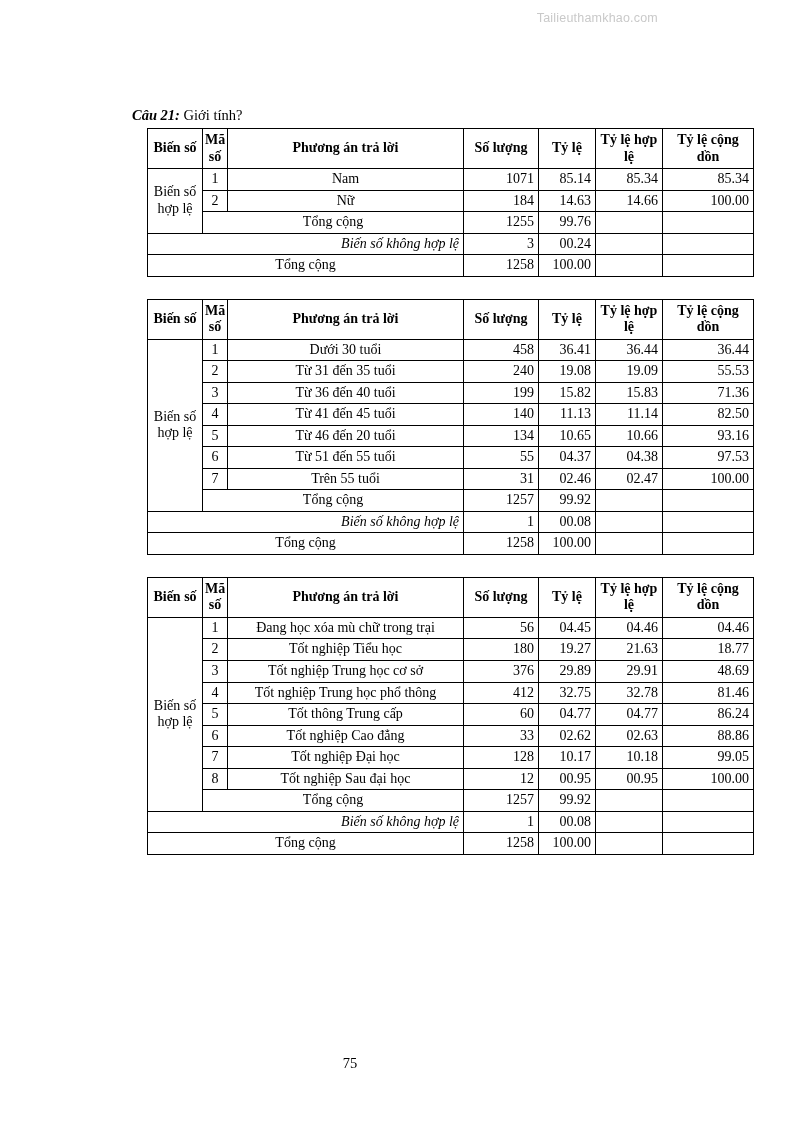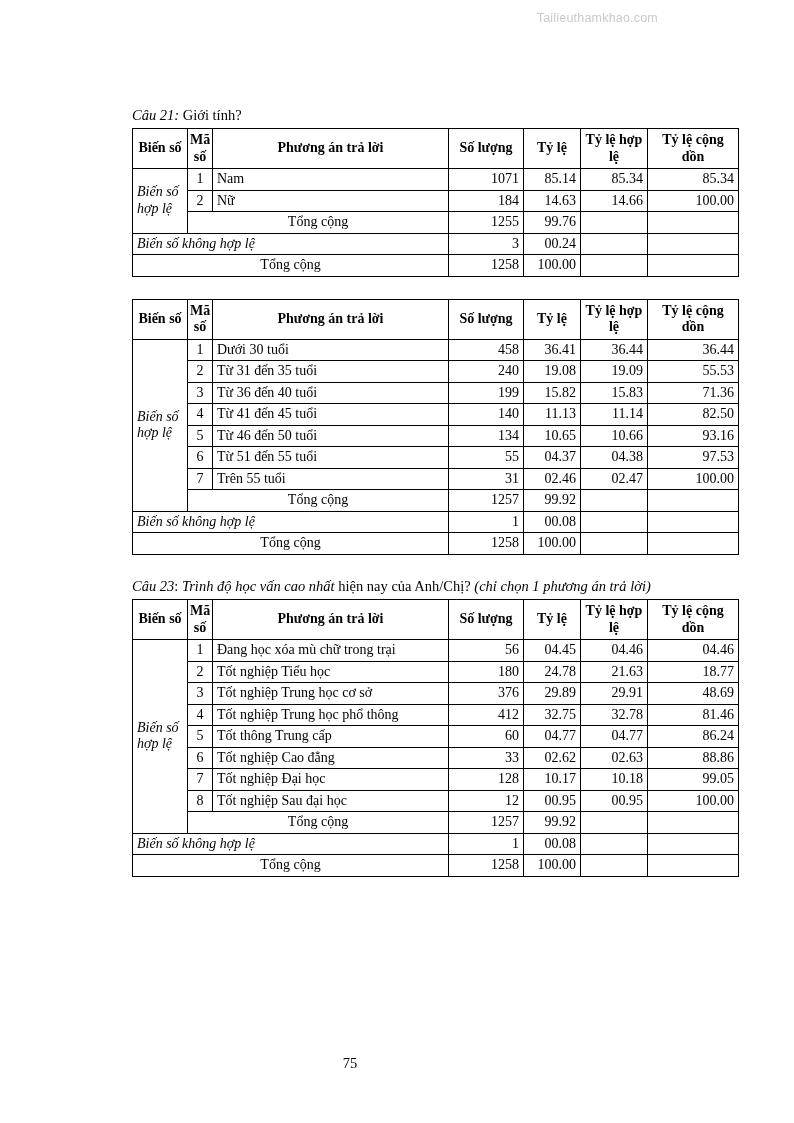--- a/index.html
+++ b/index.html
@@ -44,7 +44,7 @@
     white-space: nowrap;
   }
   .q-heading .q-label {
-    font-weight: normal;
+    font-weight: bold;
     font-style: italic;
   }
   .q-heading .q-em {

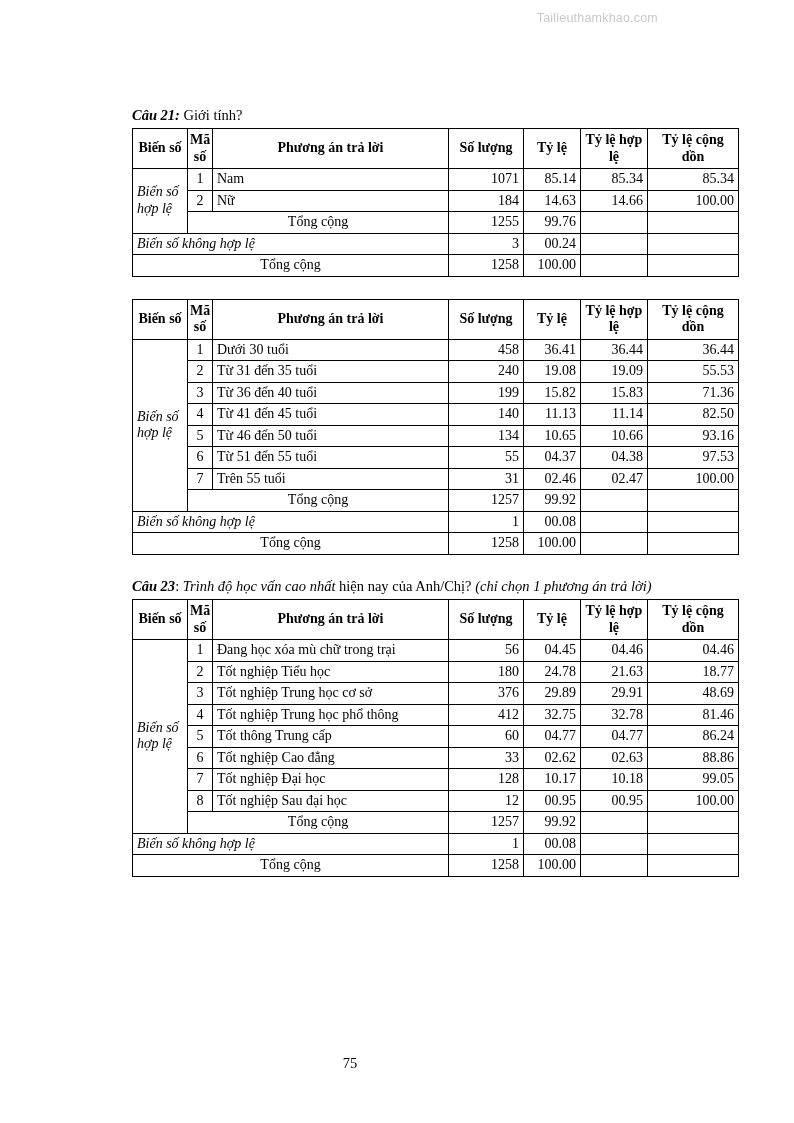--- a/index.html
+++ b/index.html
@@ -58,7 +58,7 @@
     width: 606px;
     table-layout: fixed;
     font-size: 14px;
-    margin: 0 0 22px 0;
+    margin: 0 0 22px 15px;
     border-radius: 10px;
   }
   table.survey td, table.survey th {

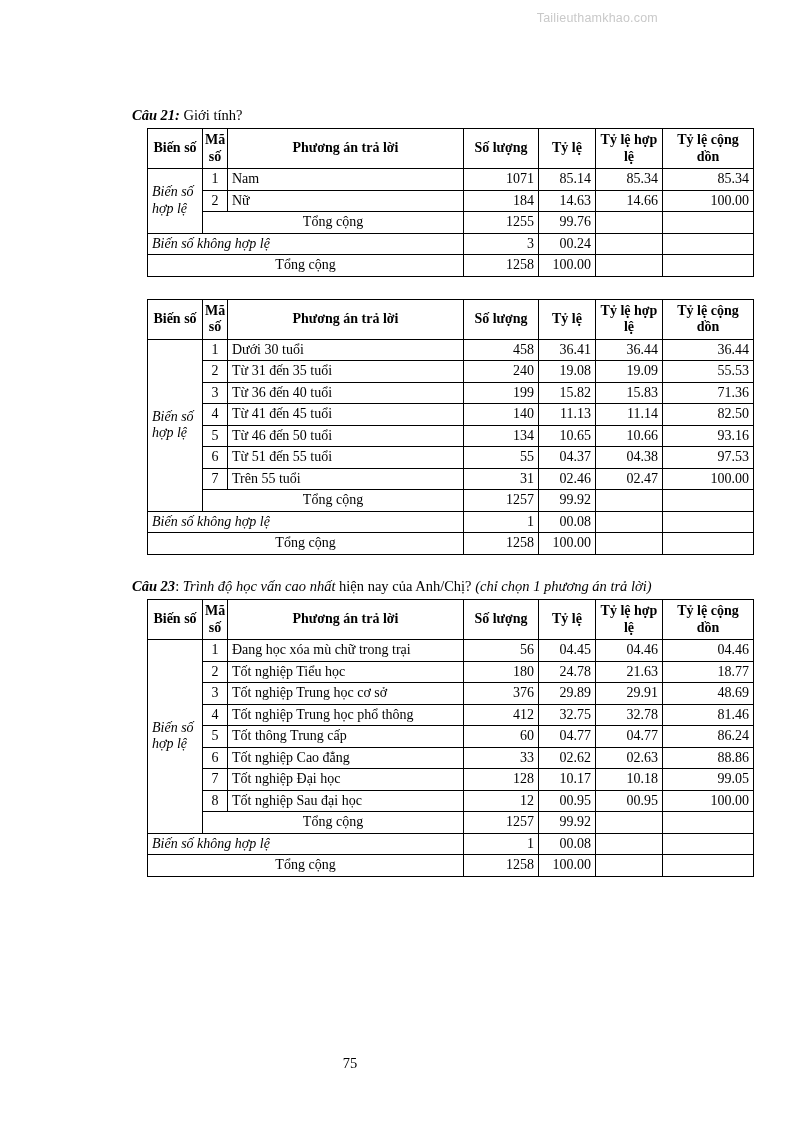--- a/index.html
+++ b/index.html
@@ -91,7 +91,7 @@
     text-align: center;
   }
   td.ans {
-    text-align: left;
+    text-align: center;
     padding-left: 6px;
     white-space: nowrap;
   }

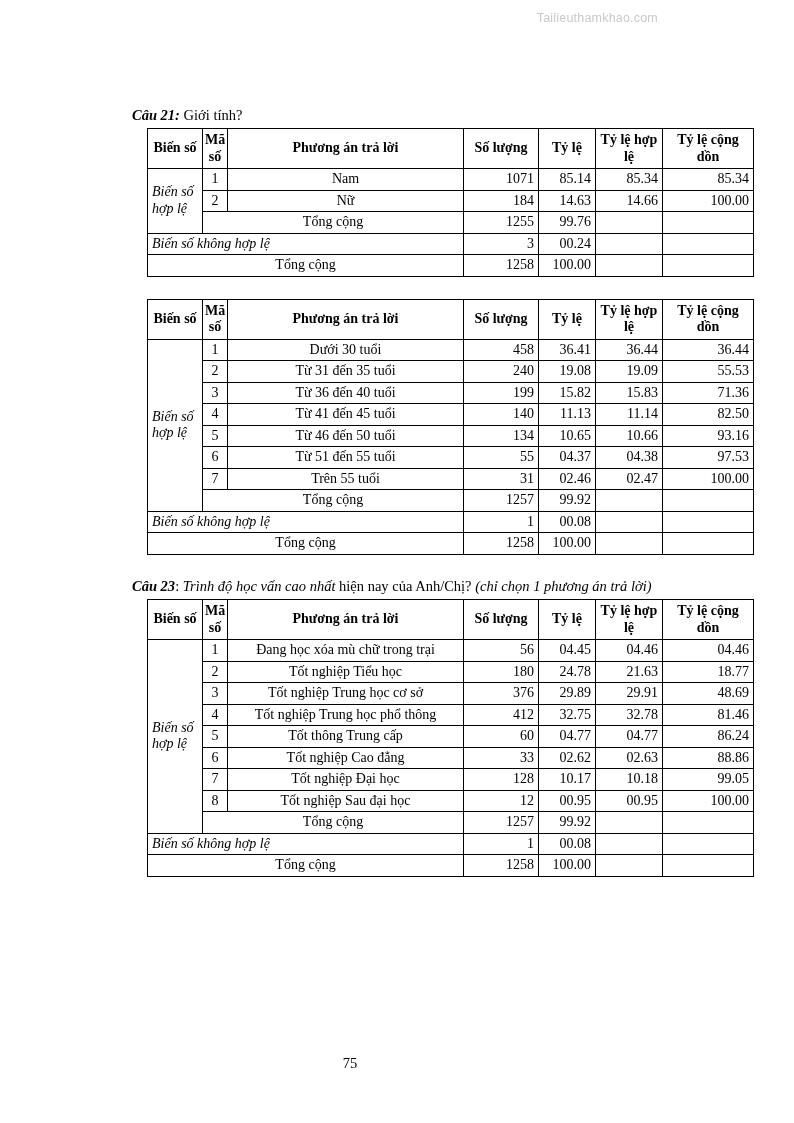--- a/index.html
+++ b/index.html
@@ -96,7 +96,7 @@
     white-space: nowrap;
   }
   td.varcell {
-    font-style: italic;
+    text-align: center;
     padding: 2px 3px;
     line-height: 1.45;
   }

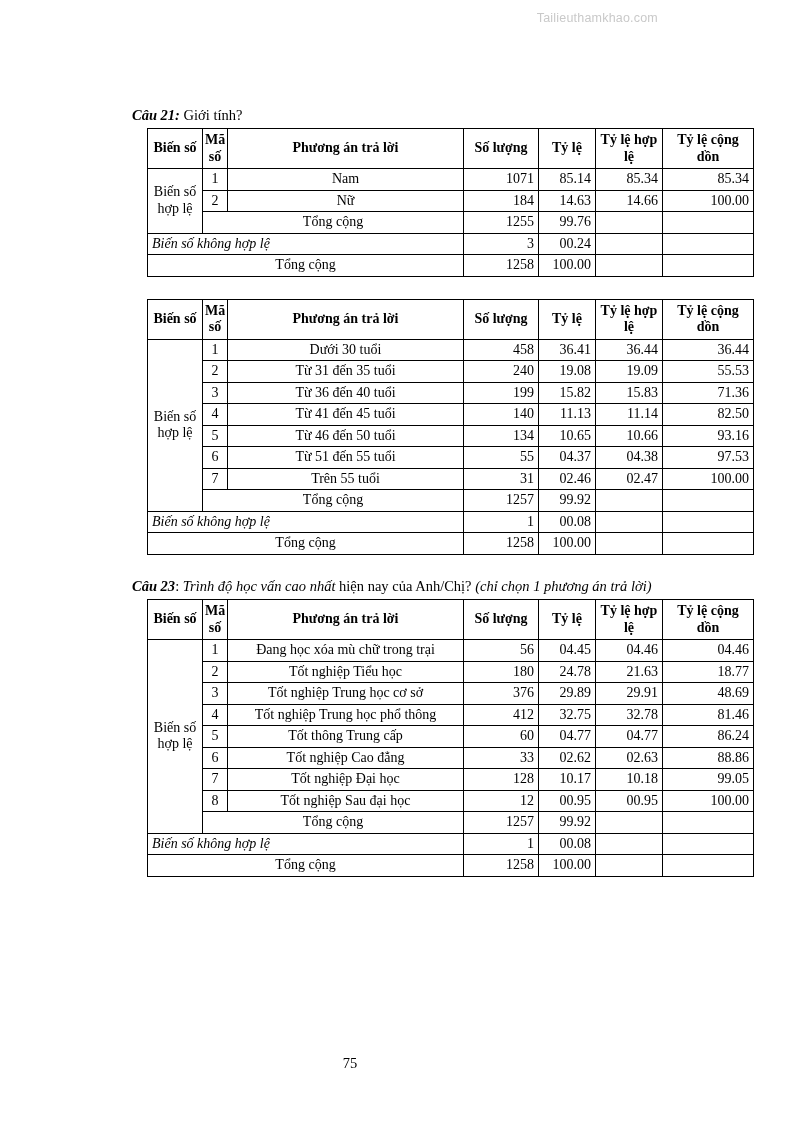--- a/index.html
+++ b/index.html
@@ -106,7 +106,7 @@
     padding-right: 6px;
   }
   td.invalid-label {
-    text-align: left;
+    text-align: right;
     font-style: italic;
     padding-left: 6px;
   }

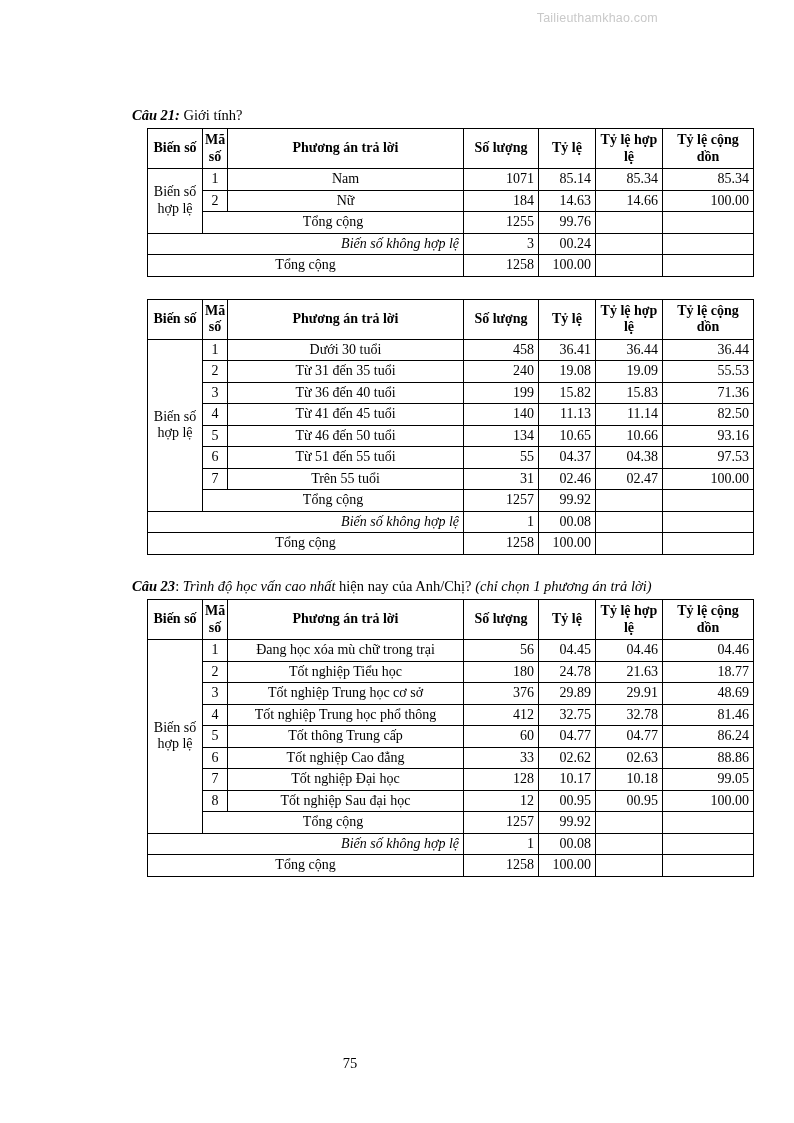--- a/index.html
+++ b/index.html
@@ -250,7 +250,7 @@
           </tr>
           <tr>
             <td class="code">5</td>
-            <td class="ans">Từ 46 đến 50 tuổi</td>
+            <td class="ans">Từ 46 đến 20 tuổi</td>
             <td class="num">134</td>
             <td class="num">10.65</td>
             <td class="num">10.66</td>

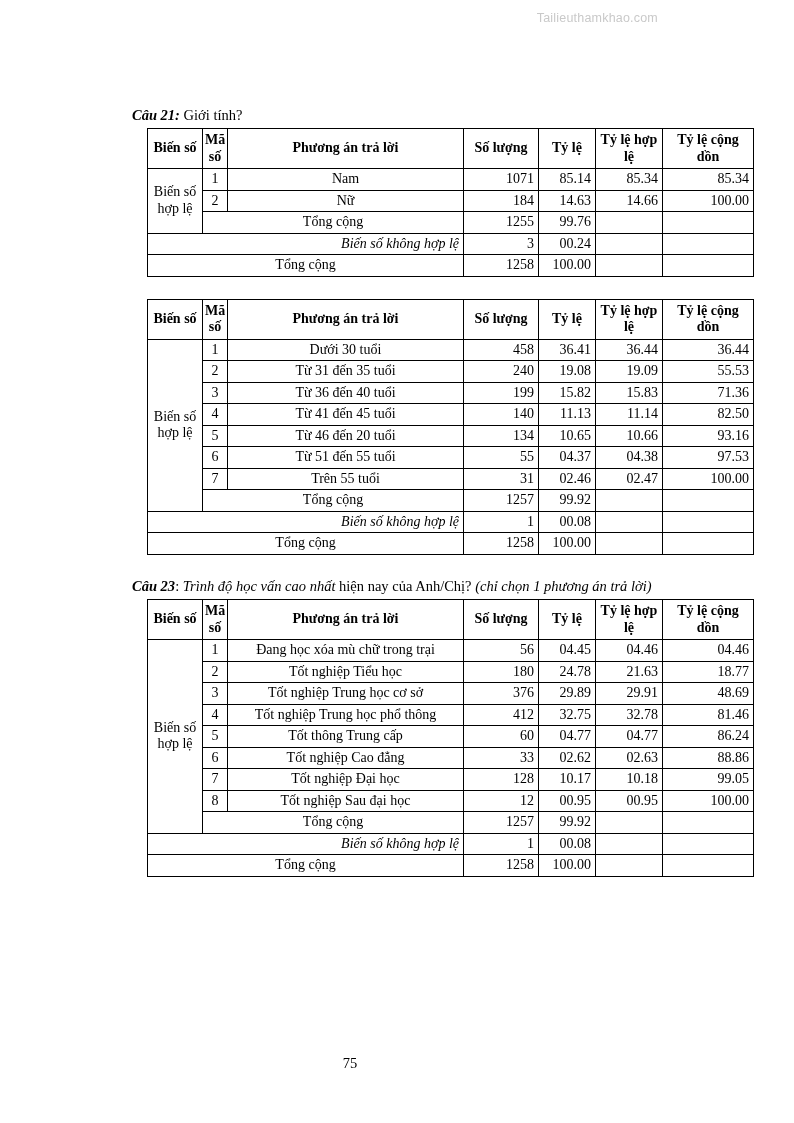--- a/index.html
+++ b/index.html
@@ -295,7 +295,6 @@
           </tr>
         </tbody>
       </table>
-      <div class="q-heading"><span class="q-label">Câu 23</span><span class="q-plain">: </span><span class="q-em">Trình độ học vấn cao nhất</span><span class="q-plain"> hiện nay của Anh/Chị? </span><span class="q-em">(chỉ chọn 1 phương án trả lời)</span></div>
       <table class="survey">
         <colgroup>
           <col class="c-var">

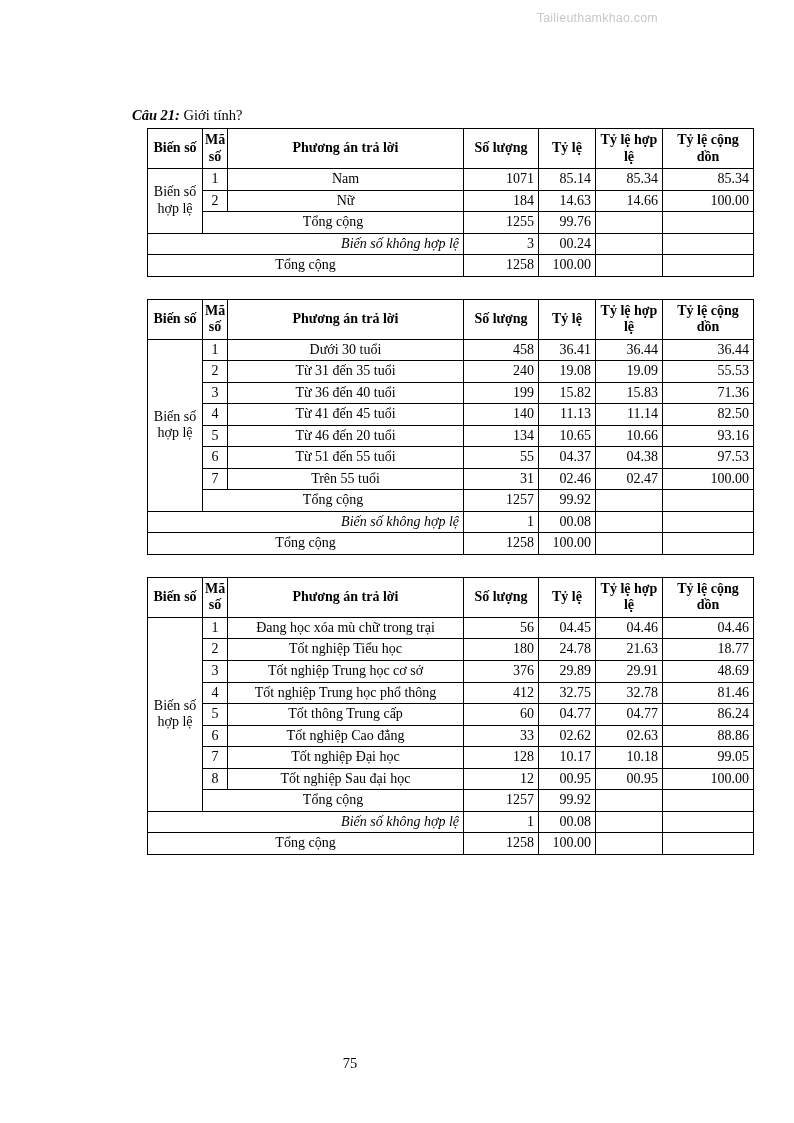--- a/index.html
+++ b/index.html
@@ -330,7 +330,7 @@
             <td class="code">2</td>
             <td class="ans">Tốt nghiệp Tiểu học</td>
             <td class="num">180</td>
-            <td class="num">24.78</td>
+            <td class="num">19.27</td>
             <td class="num">21.63</td>
             <td class="num">18.77</td>
           </tr>

